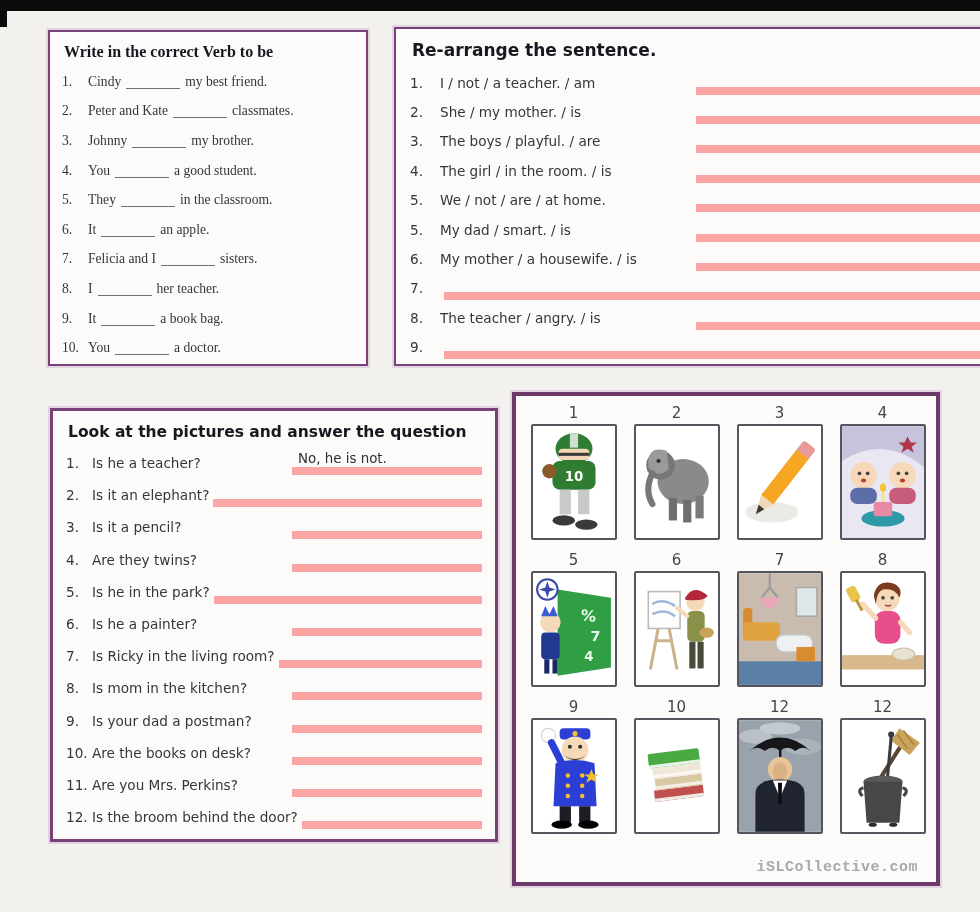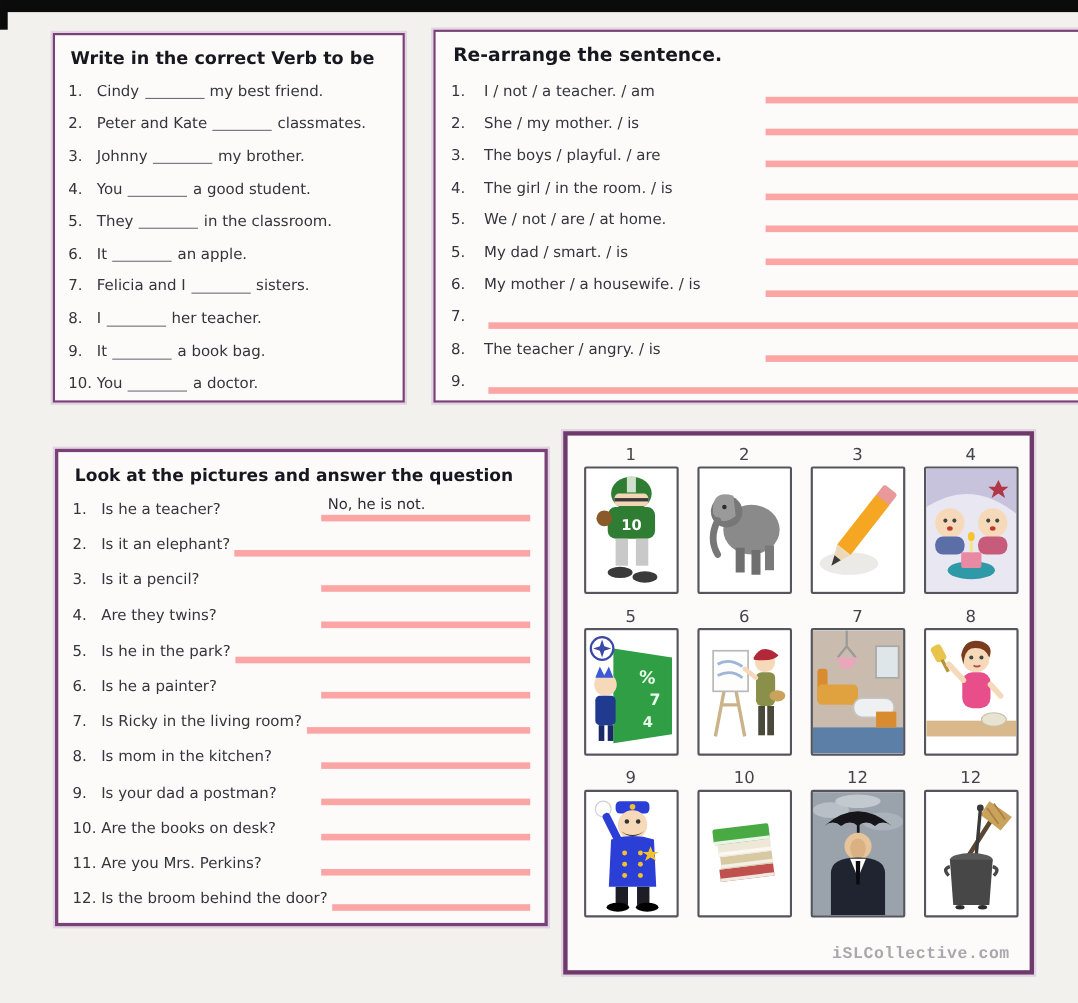--- a/index.html
+++ b/index.html
@@ -14,7 +14,7 @@
 
   .box{position:absolute;background:#fcfbfa;border:2px solid #7a4078;
        box-shadow:0 0 0 2px rgba(205,170,205,.4);box-sizing:border-box;}
-  .box1{left:48px;top:30px;width:320px;height:336px;padding:9px 12px 6px 12px;}
+  .box1{left:48px;top:30px;width:320px;height:336px;padding:9px 12px 6px 12px;font-family:Liberation Serif, serif;}
   .box2{left:394px;top:27px;width:636px;height:339px;padding:7px 14px 6px 14px;}
   .box3{left:50px;top:408px;width:448px;height:434px;border-width:3px;padding:11px 13px 6px 13px;}
   .box4{left:512px;top:392px;width:428px;height:494px;border-width:4px;border-color:#6e3a6c;padding:4px 0 0 0;}

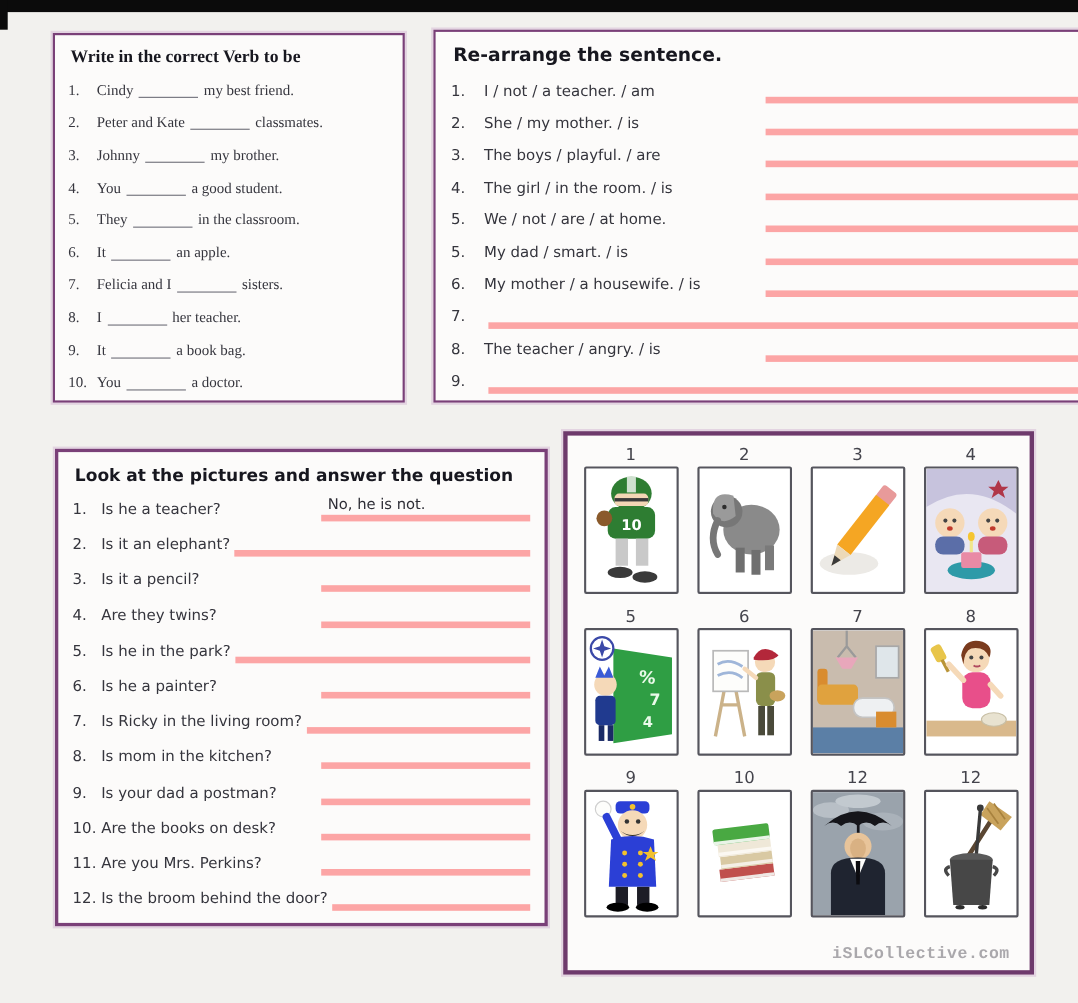--- a/index.html
+++ b/index.html
@@ -39,7 +39,7 @@
   .rows div:nth-of-type(5) .qtext,
   .rows div:nth-of-type(7) .qtext{min-width:0;margin-right:0;}
   .rows div:nth-of-type(12) .qtext{min-width:0;}
-  .ansline{flex:1 1 auto;border-bottom:6px solid #fca5a5;height:16px;margin-left:4px;
+  .ansline{flex:1 1 auto;border-bottom:8px solid #fca5a5;height:16px;margin-left:4px;
            font-size:13.4px;color:#2e2e36;padding-left:6px;white-space:nowrap;}
 
   .pic-grid{display:grid;grid-template-columns:repeat(4,1fr);padding:2px 2px 0 6px;}

